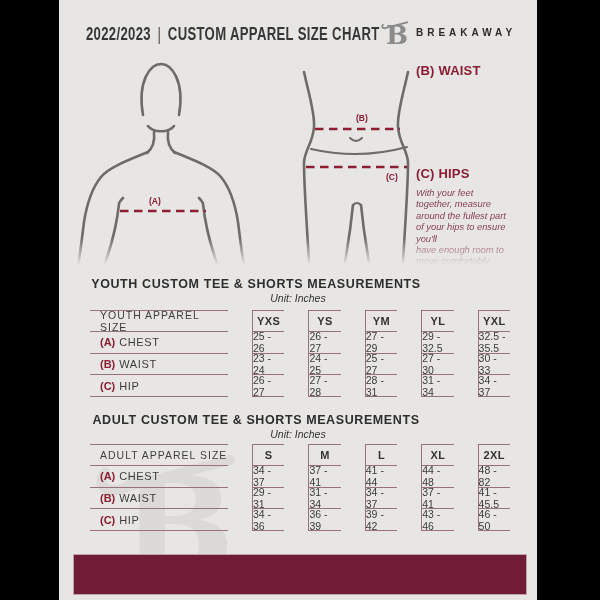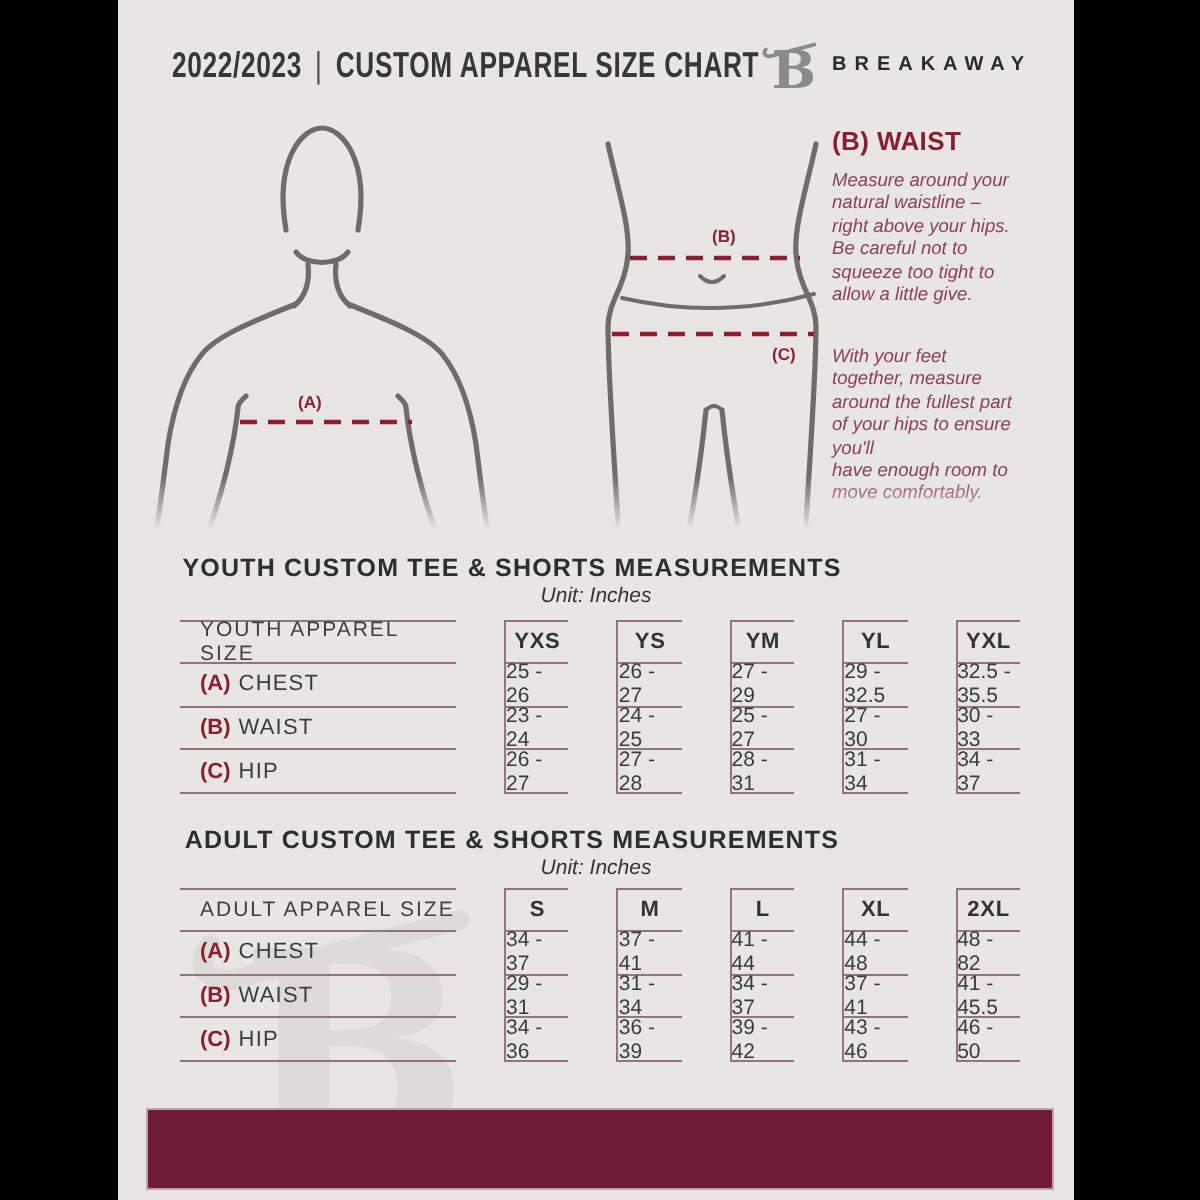--- a/index.html
+++ b/index.html
@@ -87,12 +87,6 @@
 
     <div class="ann waist">
       <h3>(B) WAIST</h3>
-      <p>Measure around your
-natural waistline –
-right above your hips.
-Be careful not to
-squeeze too tight to
-allow a little give.</p>
     </div>
     <div class="ann hips">
       <p>With your feet

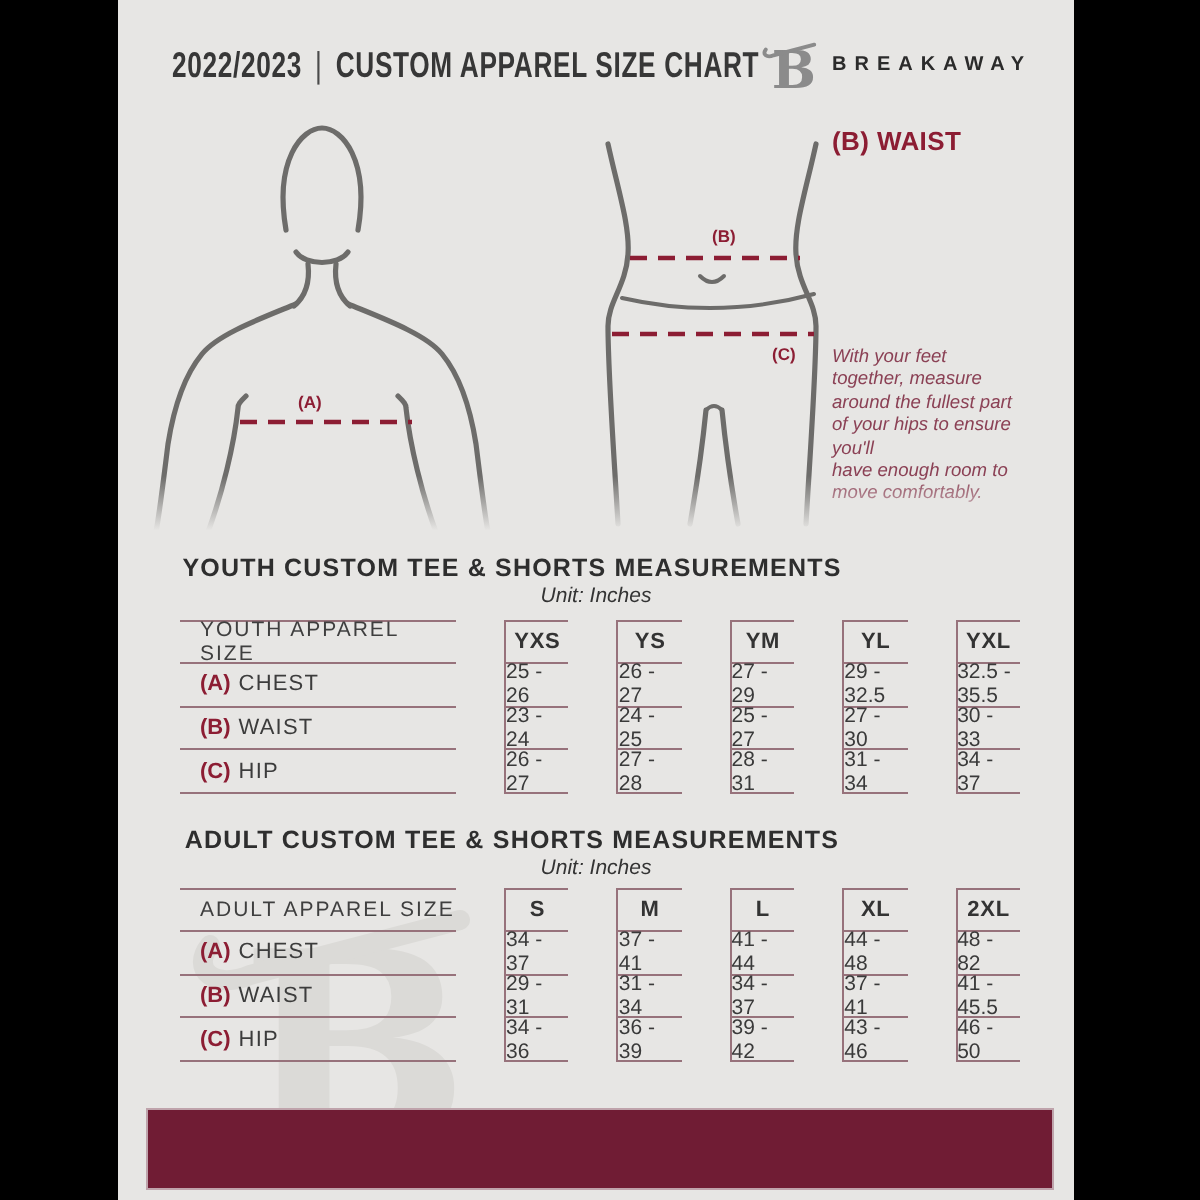--- a/index.html
+++ b/index.html
@@ -89,6 +89,7 @@
       <h3>(B) WAIST</h3>
     </div>
     <div class="ann hips">
+      <h3>(C) HIPS</h3>
       <p>With your feet
 together, measure
 around the fullest part

